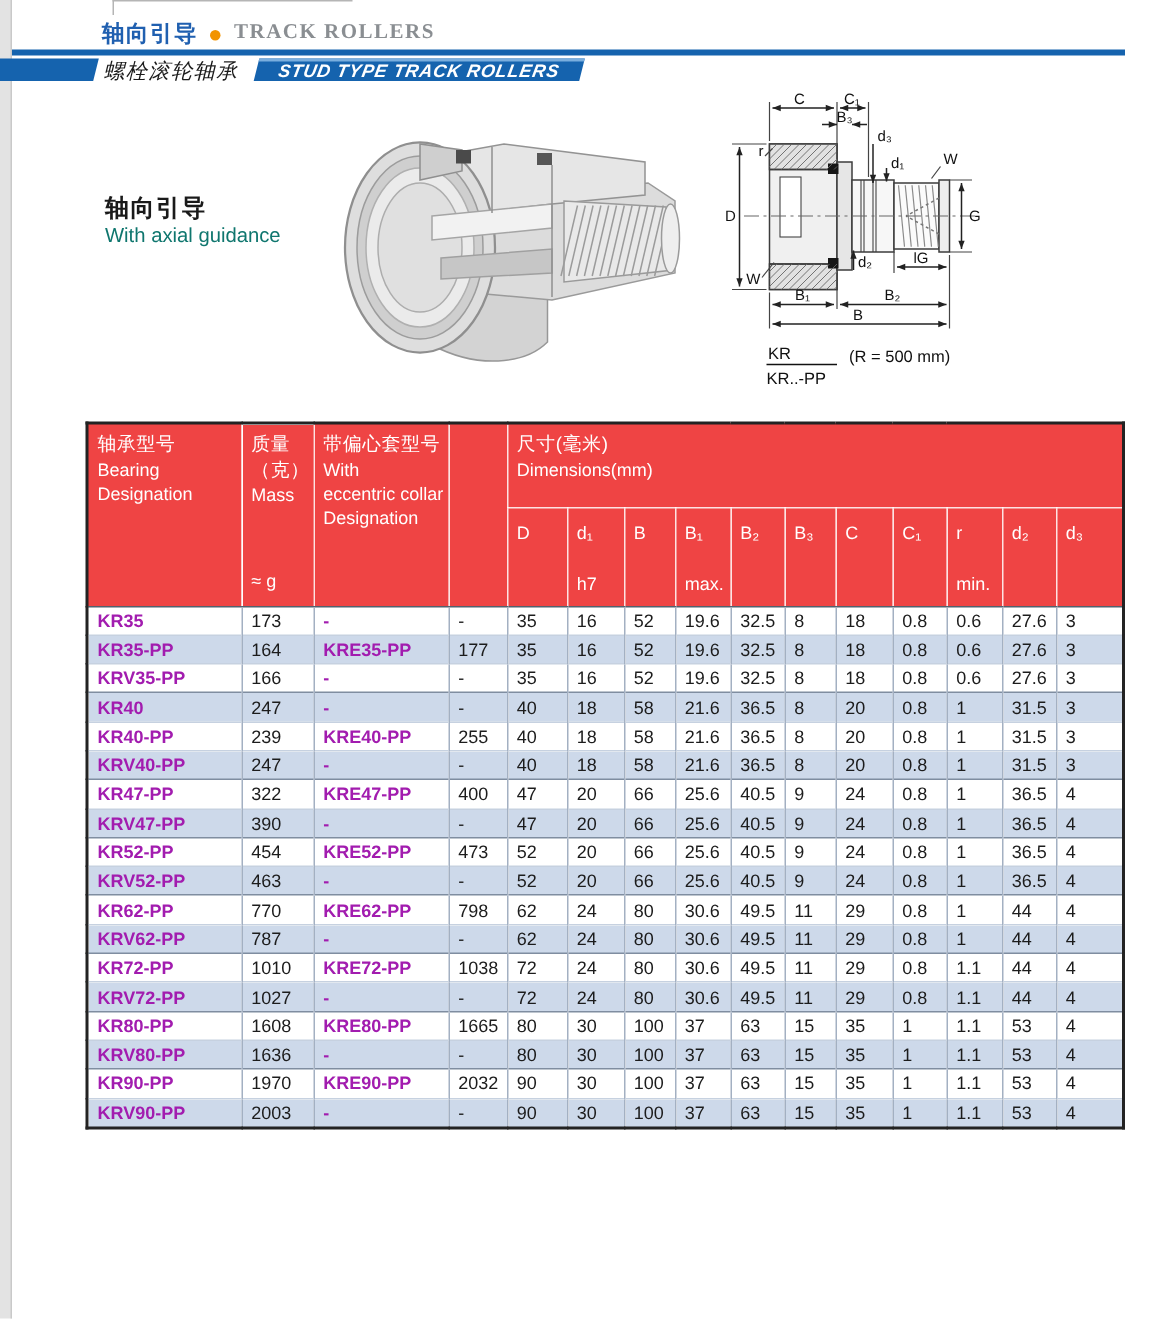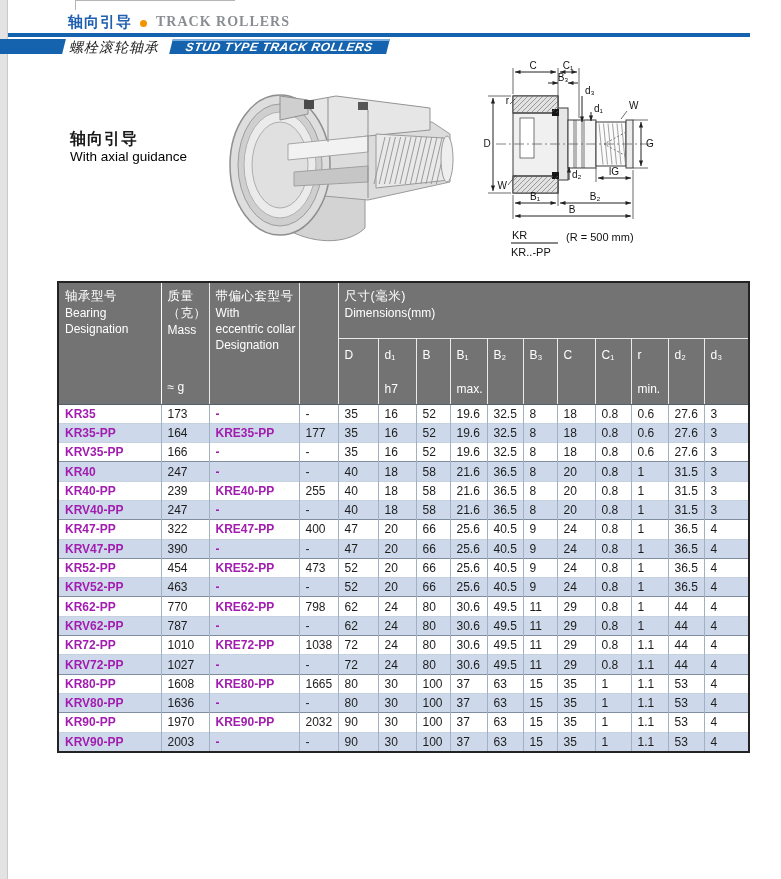--- a/index.html
+++ b/index.html
@@ -26,7 +26,7 @@
           color:#ffffff;letter-spacing:0.6px;transform:skewX(4deg);}
   
   .intro-zh{position:absolute;left:70px;top:129px;font-size:16px;font-weight:bold;color:#1a1a1a;letter-spacing:1px;text-align:right;}
-  .intro-en{position:absolute;left:70px;top:149px;font-size:13.5px;color:#000000;}
+  .intro-en{position:absolute;left:70px;top:149px;font-size:13.5px;color:#0f766e;}
 
   .photo-svg{position:absolute;left:218px;top:80px;}
   .diagram-svg{position:absolute;left:478px;top:56px;}

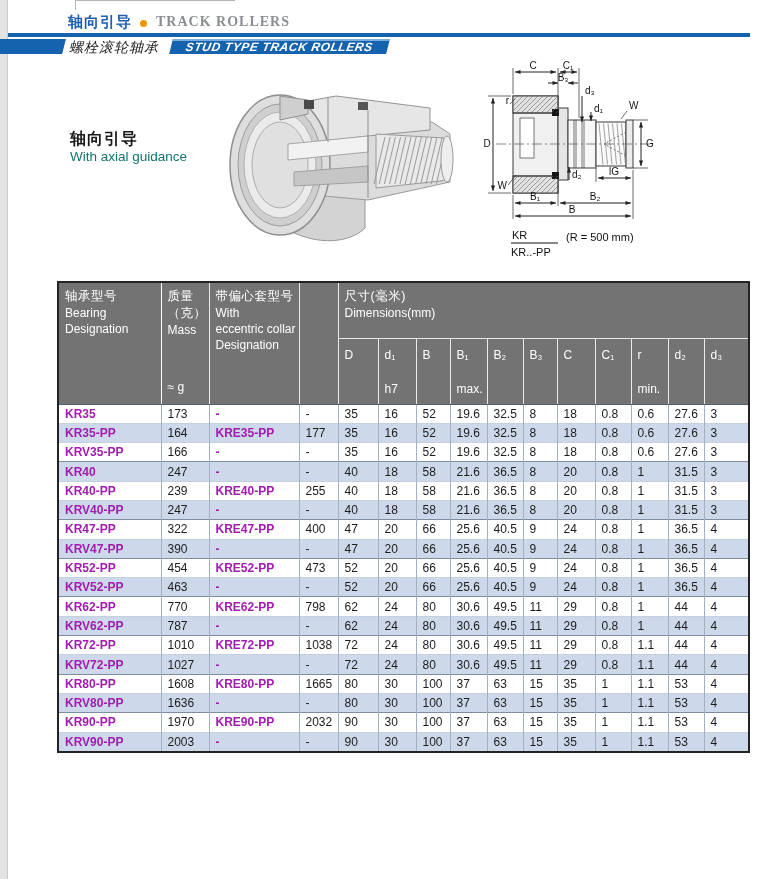--- a/index.html
+++ b/index.html
@@ -37,7 +37,7 @@
   table.spec{position:absolute;left:57px;top:281px;width:693px;border-collapse:collapse;table-layout:fixed;
              background:#fff;border:2px solid #232323;}
   table.spec th,table.spec td{font-weight:normal;}
-  thead th{background:#737373;color:#ffffff;text-align:left;vertical-align:top;
+  thead th{background:#ef4444;color:#ffffff;text-align:left;vertical-align:top;
            padding:5px 2px 0 6px;font-size:12px;line-height:1.35;border-left:1px solid rgba(255,255,255,0.85);}
   thead tr.hrowA th:first-child{border-left:none;}
   thead th .zh{font-size:12.5px;letter-spacing:0.5px;}

